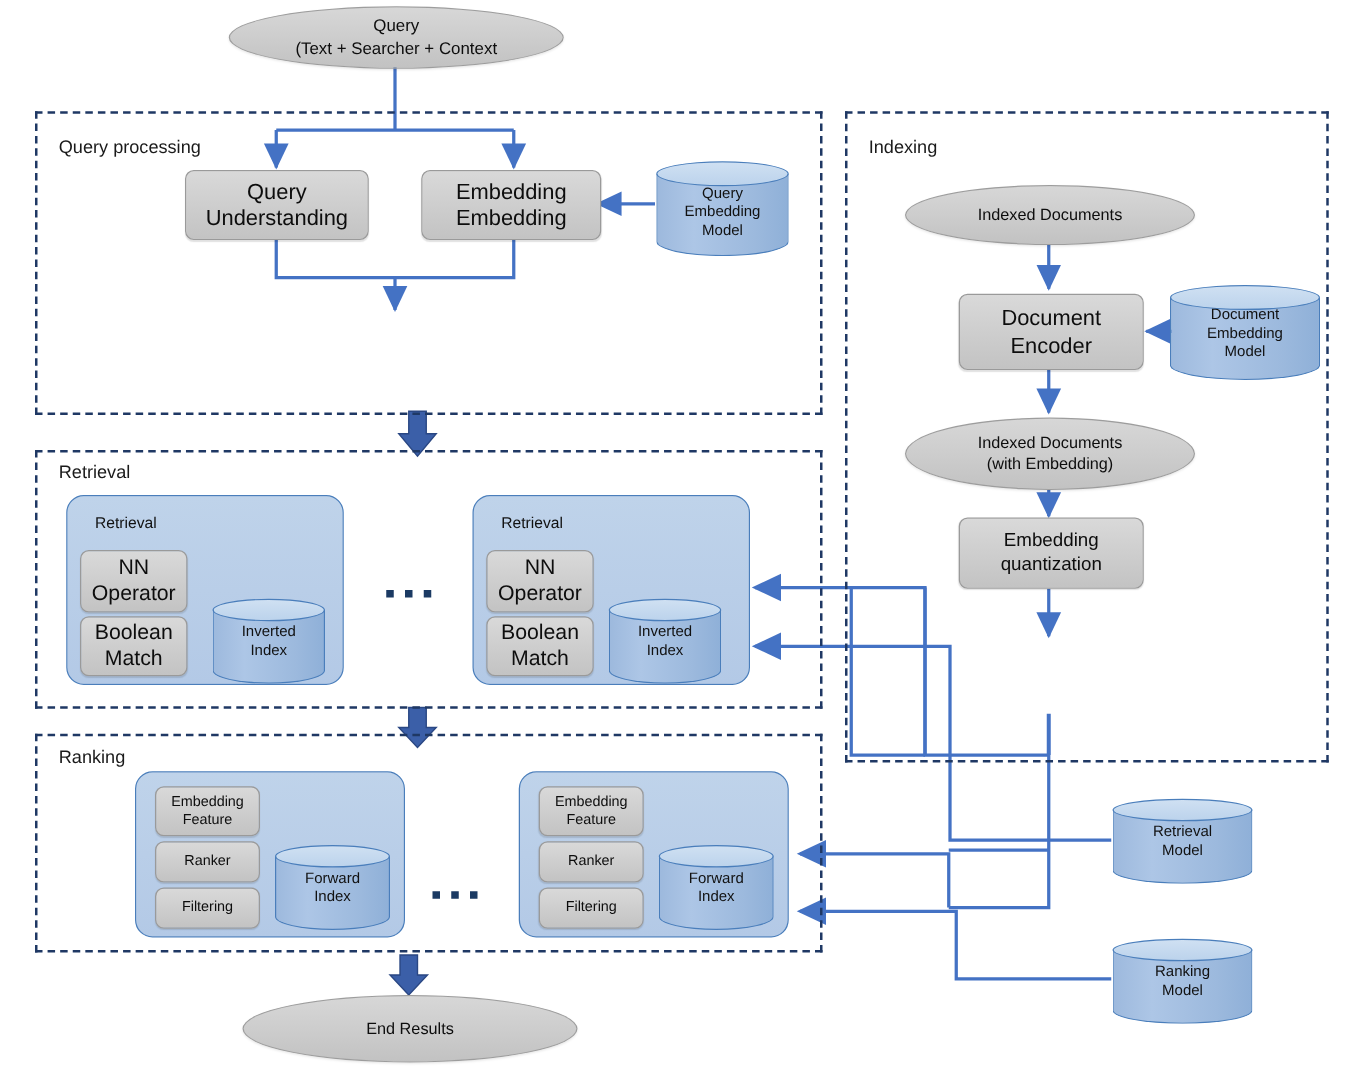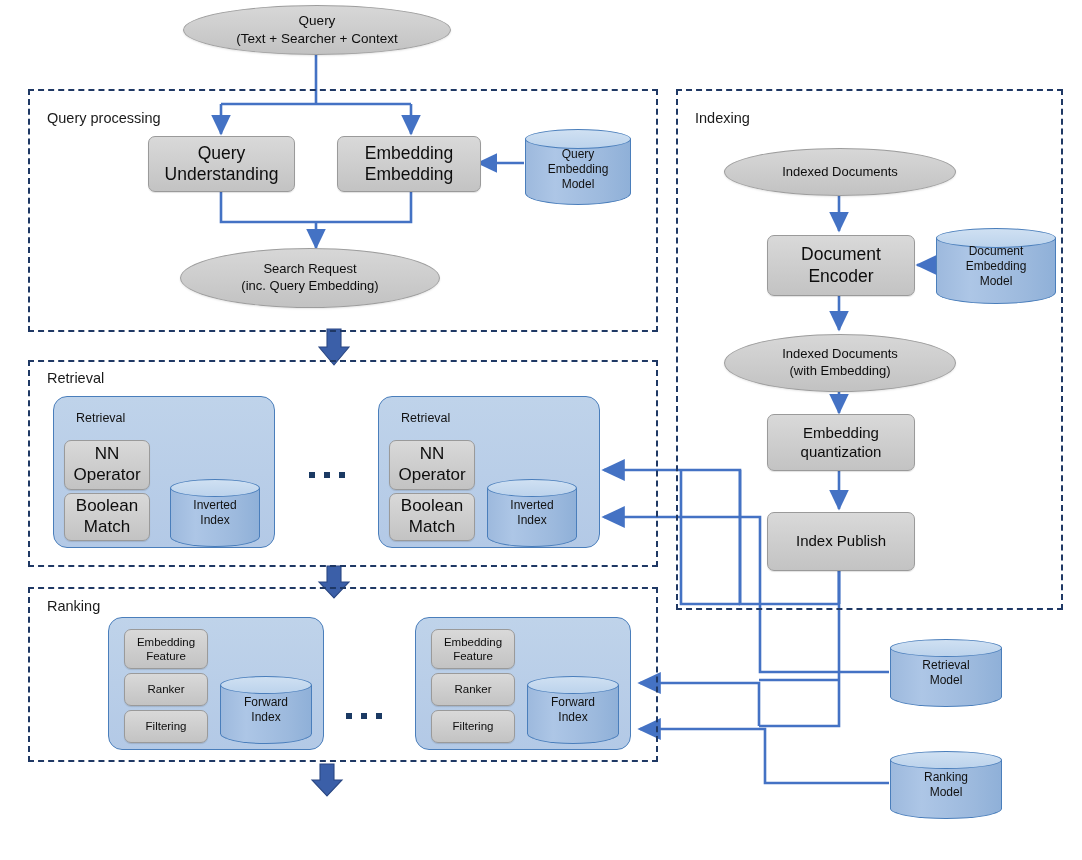--- a/index.html
+++ b/index.html
@@ -247,12 +247,6 @@
     </div>
   </div>
 
-  <div class="gell" style="left:180px; top:248px; width:260px; height:60px;">
-    <div>
-      <div>Search Request</div>
-      <div>(inc. Query Embedding)</div>
-    </div>
-  </div>
 
   <div class="section-box" style="left:28px; top:360px; width:630px; height:207px;"></div>
   <div class="section-label" style="left:47px; top:370px;">Retrieval</div>

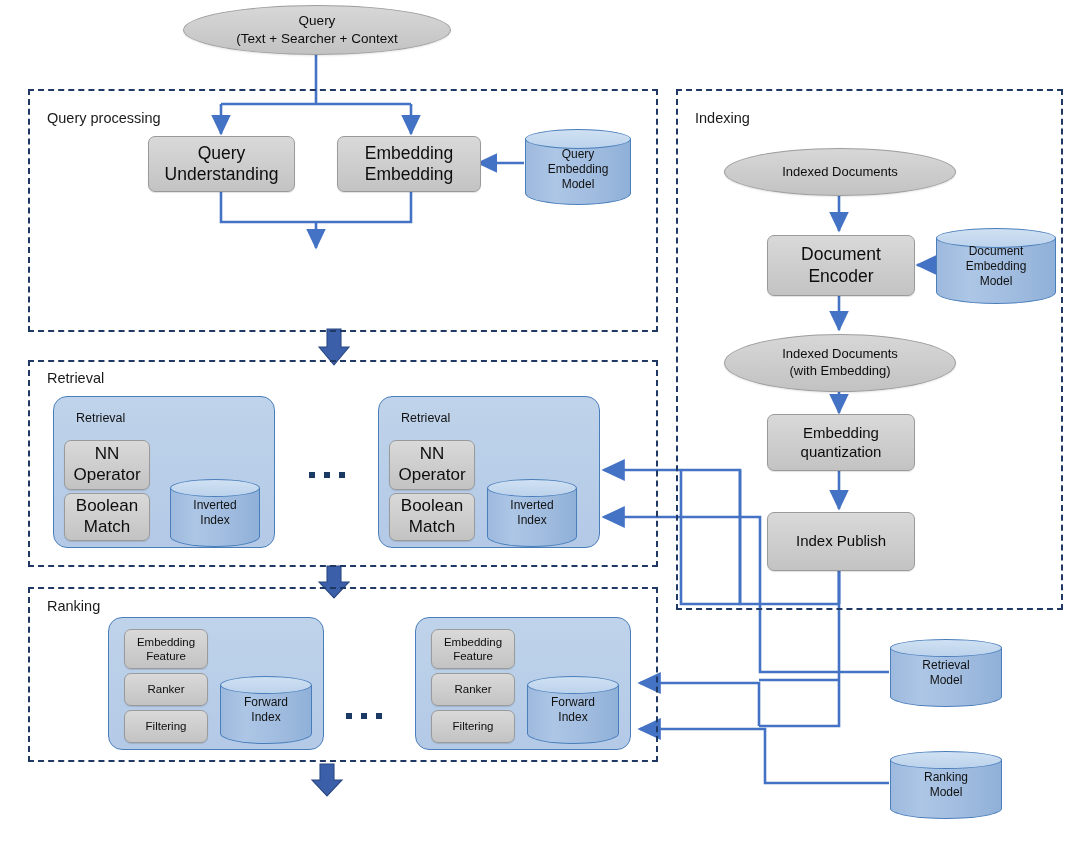--- a/index.html
+++ b/index.html
@@ -397,9 +397,6 @@
     </div>
   </div>
 
-  <div class="gbox med" style="left:767px; top:512px; width:148px; height:59px;">
-    <div>Index Publish</div>
-  </div>
 
   <div class="cyl" style="left:890px; top:639px; width:112px; height:68px;">
     <div class="body" style="top:9px; height:59px;"></div>

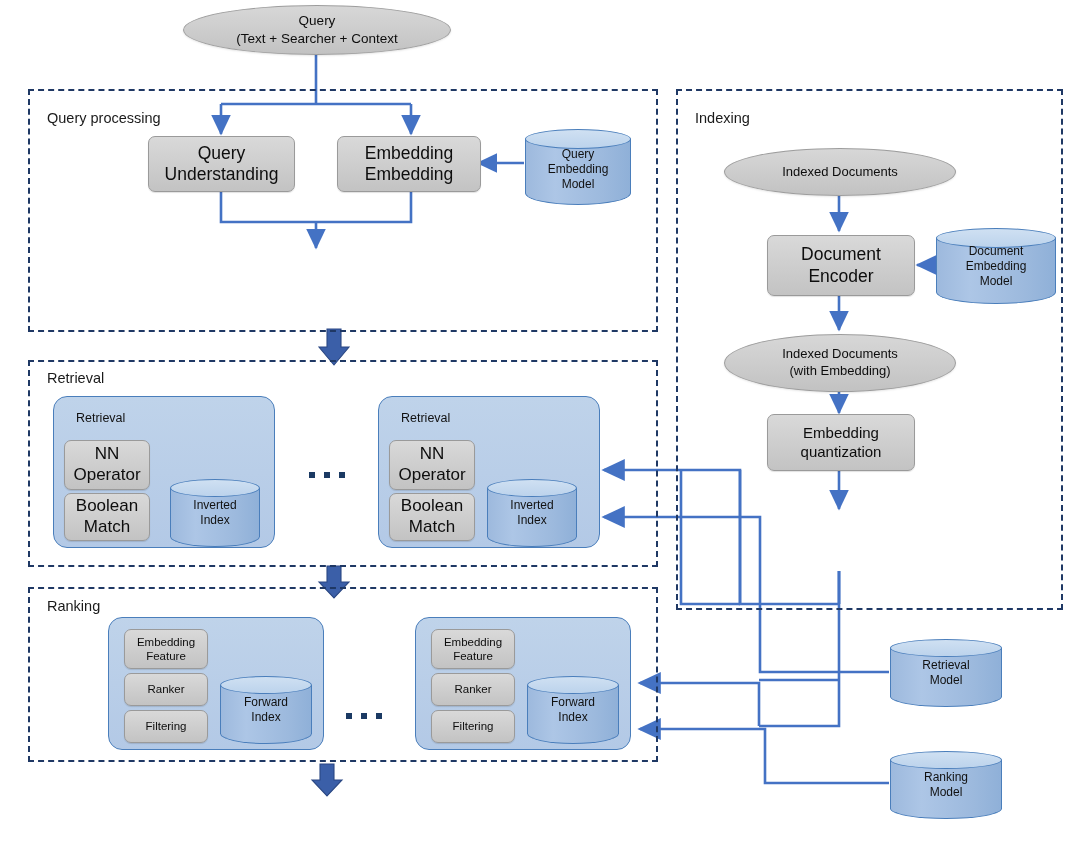--- a/index.html
+++ b/index.html
@@ -358,6 +358,9 @@
     </div>
   </div>
 
+  <div class="gell" style="left:194px; top:796px; width:268px; height:54px;">
+    <div>End Results</div>
+  </div>
 
   <div class="section-box" style="left:676px; top:89px; width:387px; height:521px;"></div>
   <div class="section-label" style="left:695px; top:110px;text-align:right;">Indexing</div>

